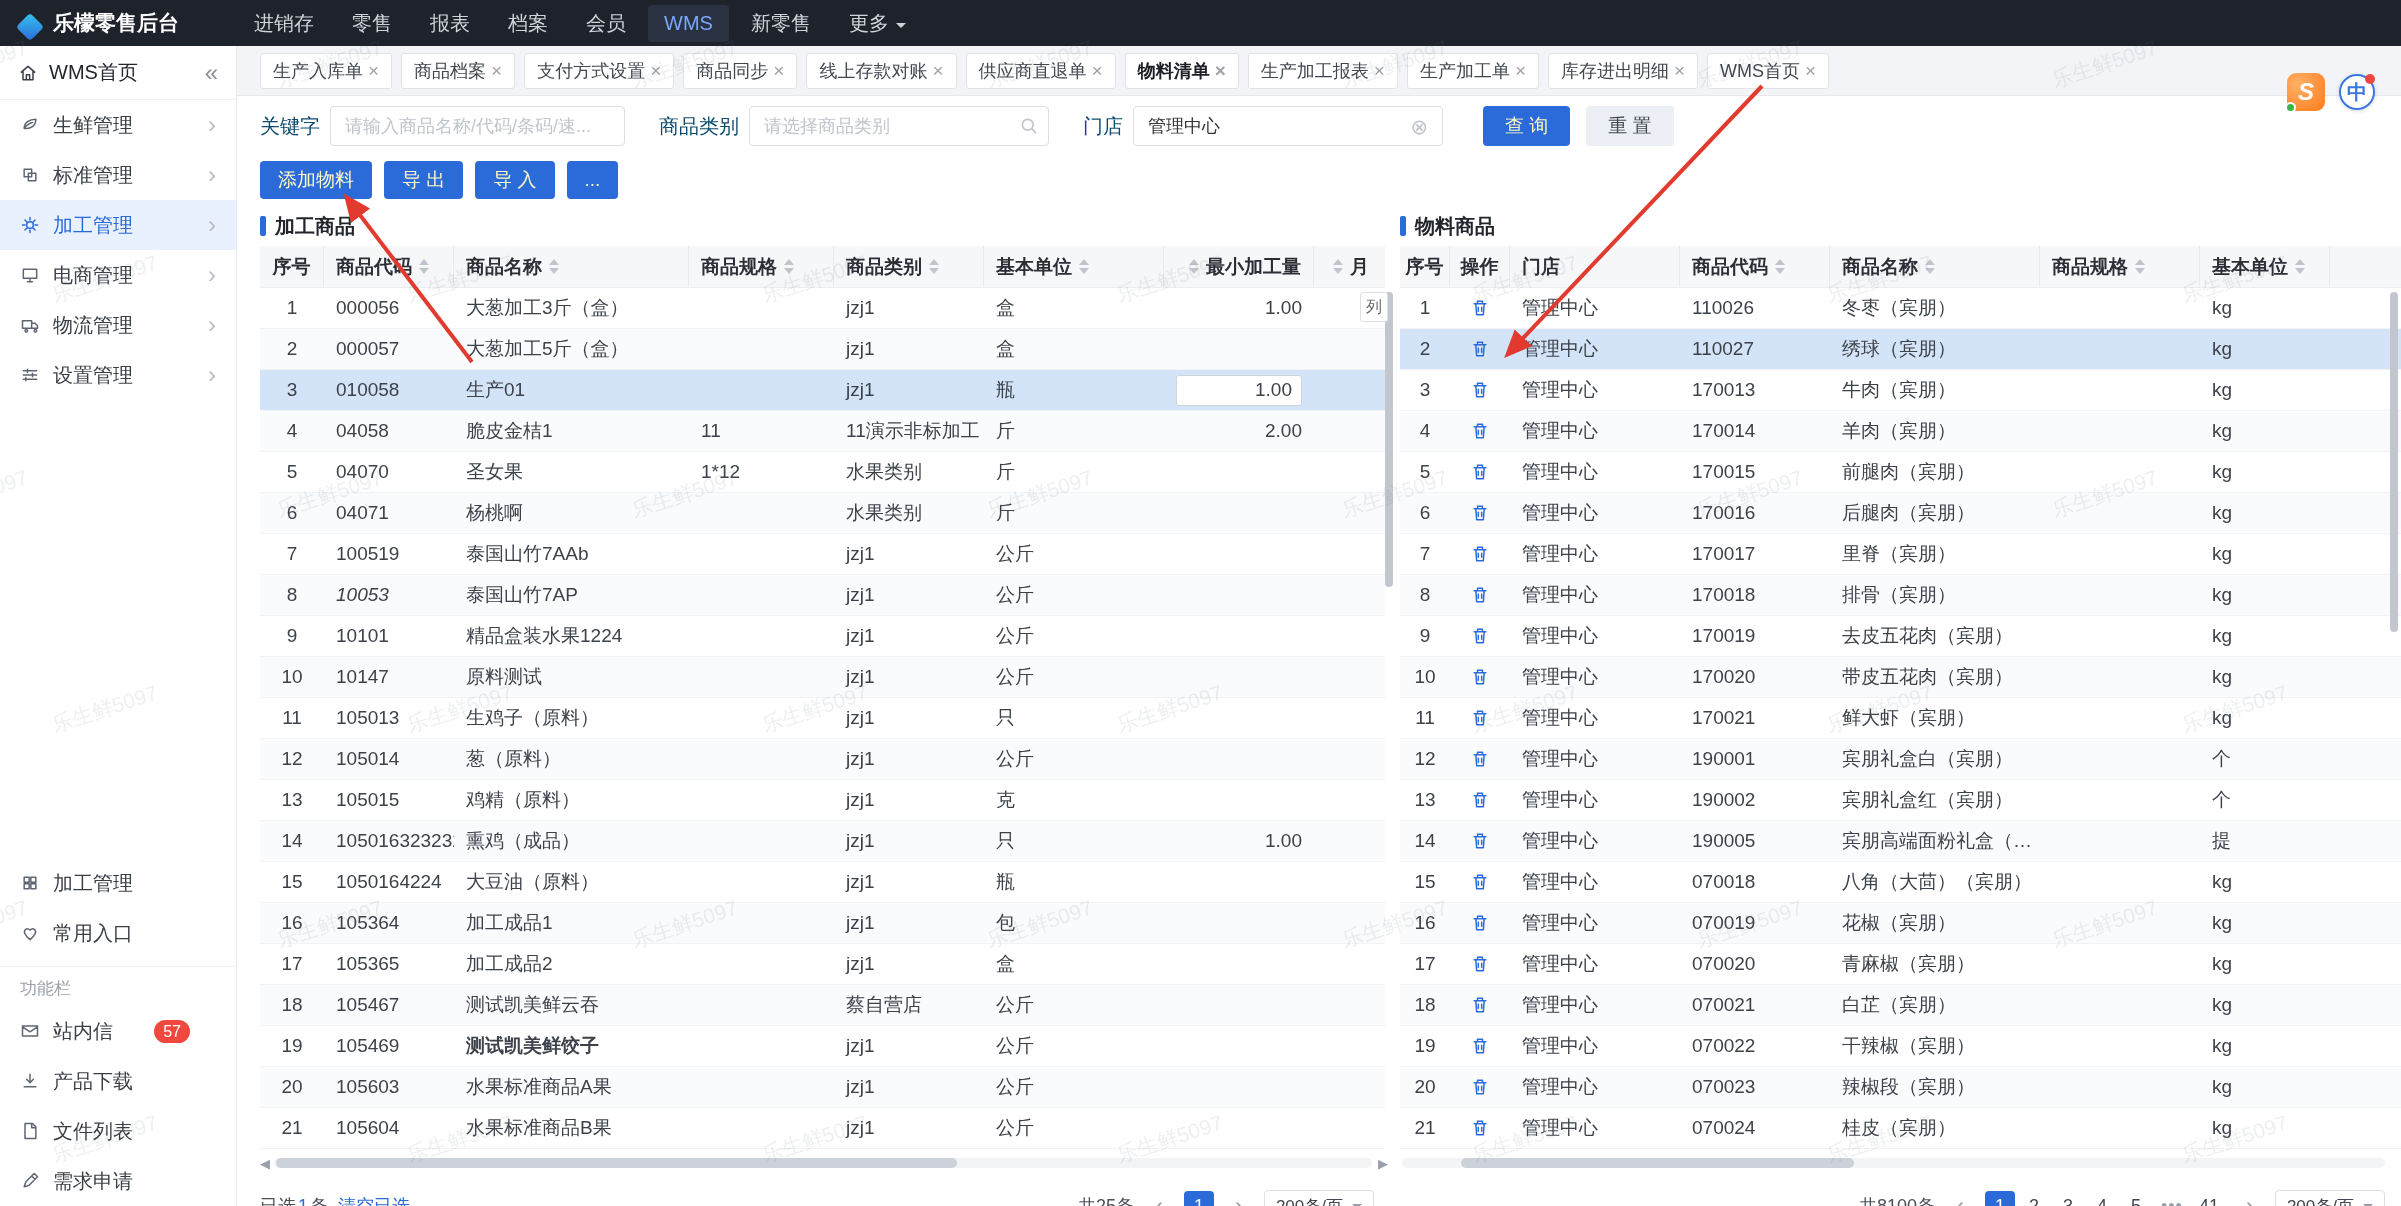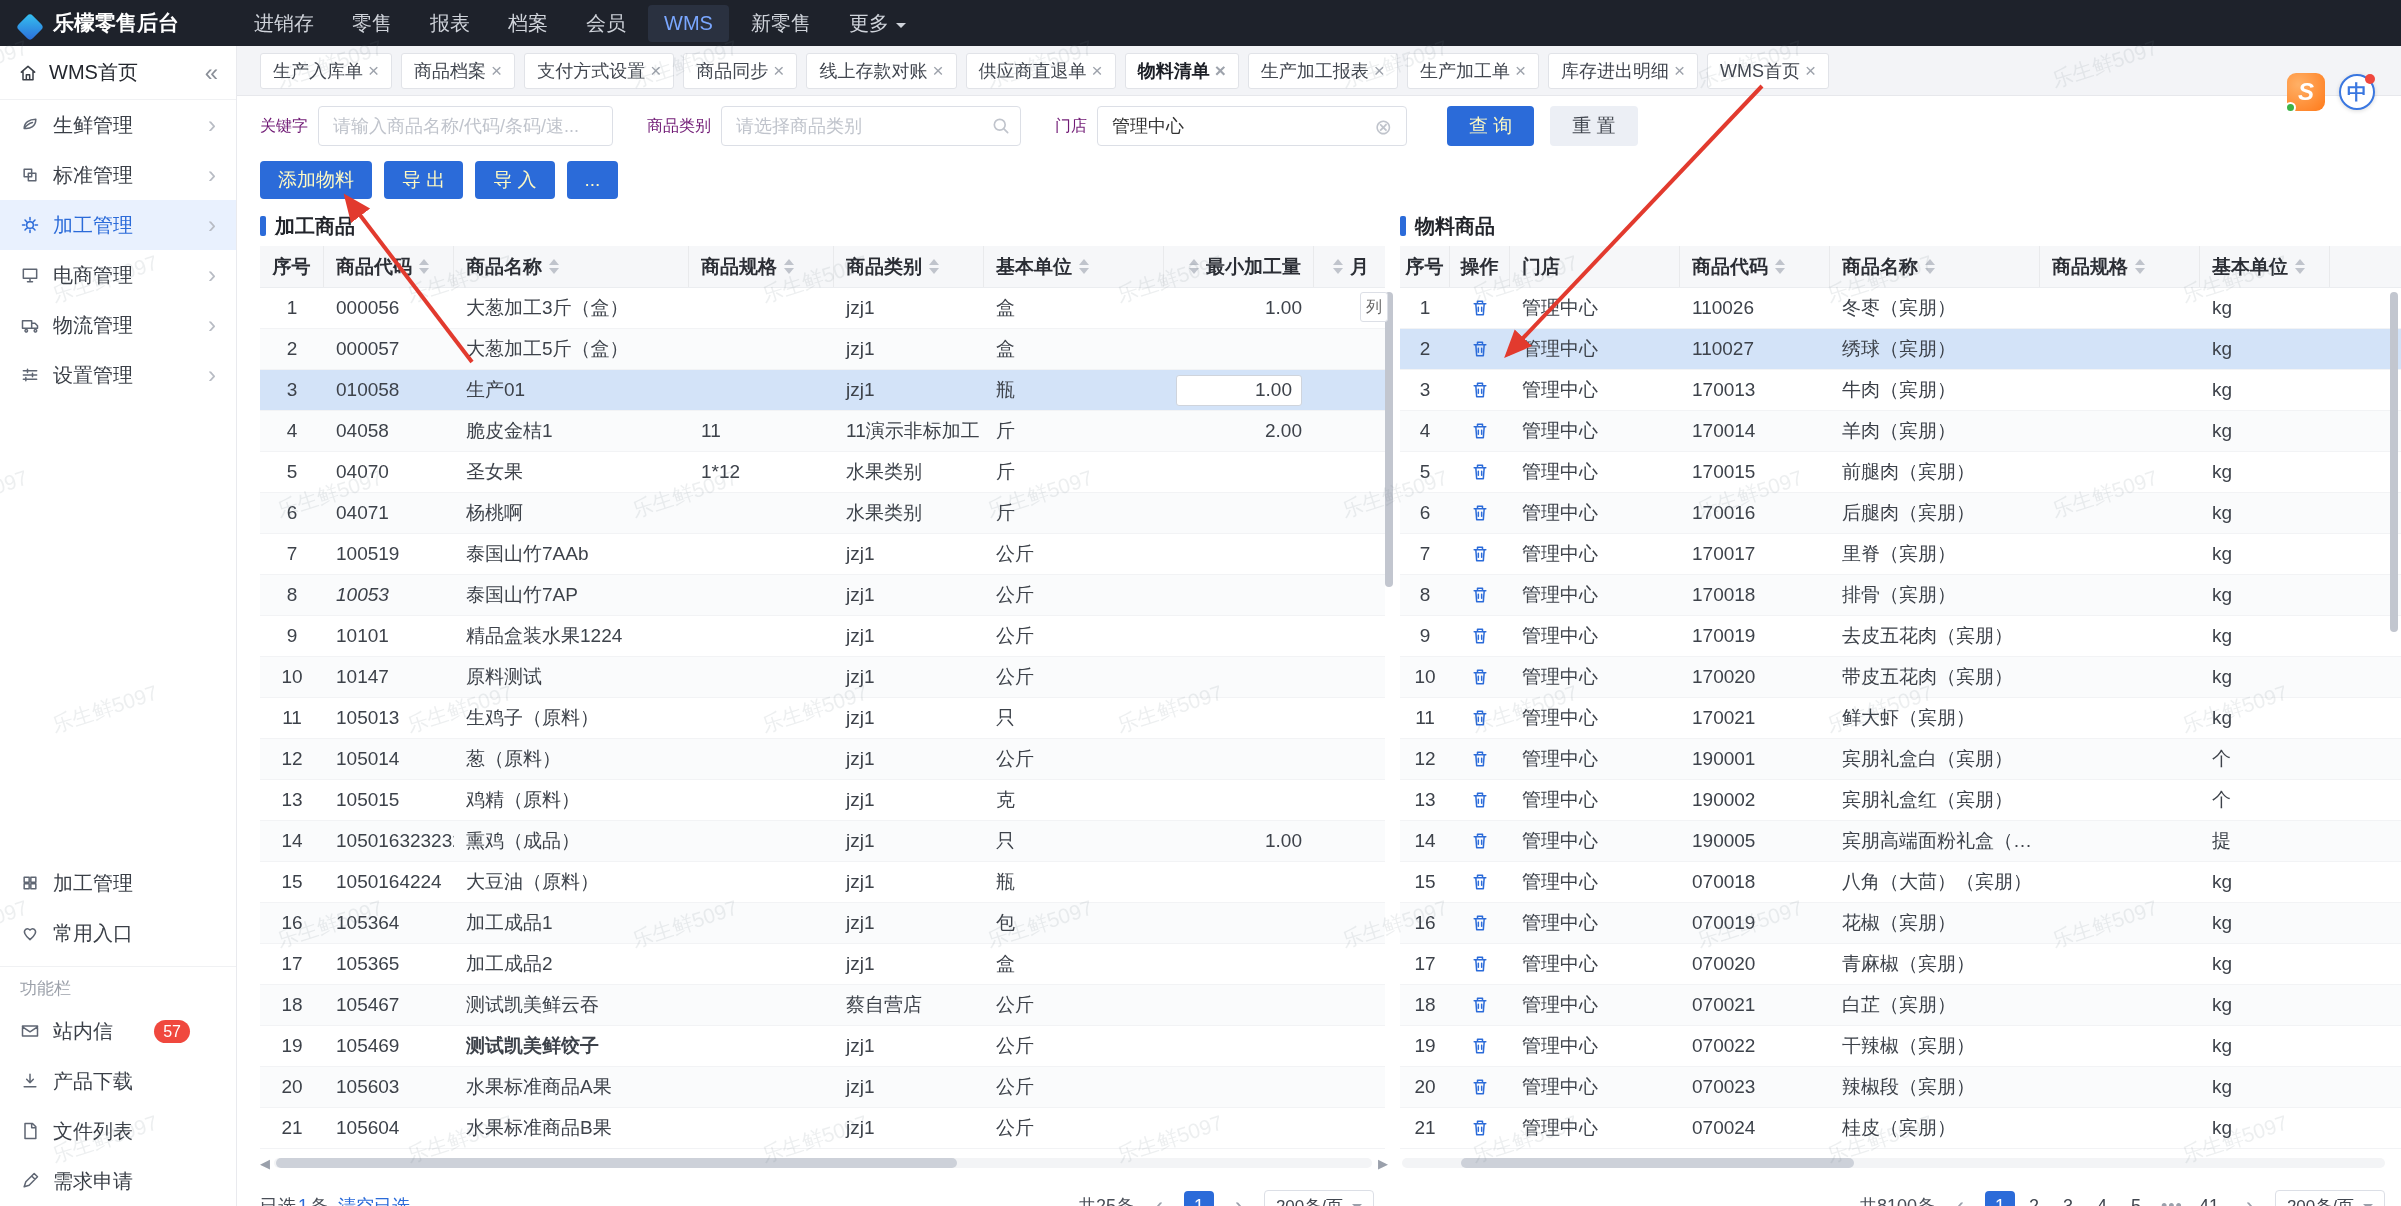--- a/index.html
+++ b/index.html
@@ -49,7 +49,7 @@
   .dot-red { position:absolute; right:-2px; top:-2px; width:10px; height:10px; border-radius:50%; background:#f0483e; }
 
   .filterbar { height:60px; display:flex; align-items:center; padding:0 23px; }
-  .f-label { font-size:16px; color:#701a75; margin-right:10px; white-space:nowrap; }
+  .f-label { font-size:20px; color:#0c4a6e; margin-right:10px; white-space:nowrap; }
   .f-input { position:relative; display:flex; align-items:center; }
   .f-input input { height:40px; border:1px solid #dcdfe6; border-radius:4px; padding:0 14px; font-size:18px; color:#333; outline:none; font-family:inherit; background:#fff; }
   .f-input input::placeholder { color:#c0c4cc; }

